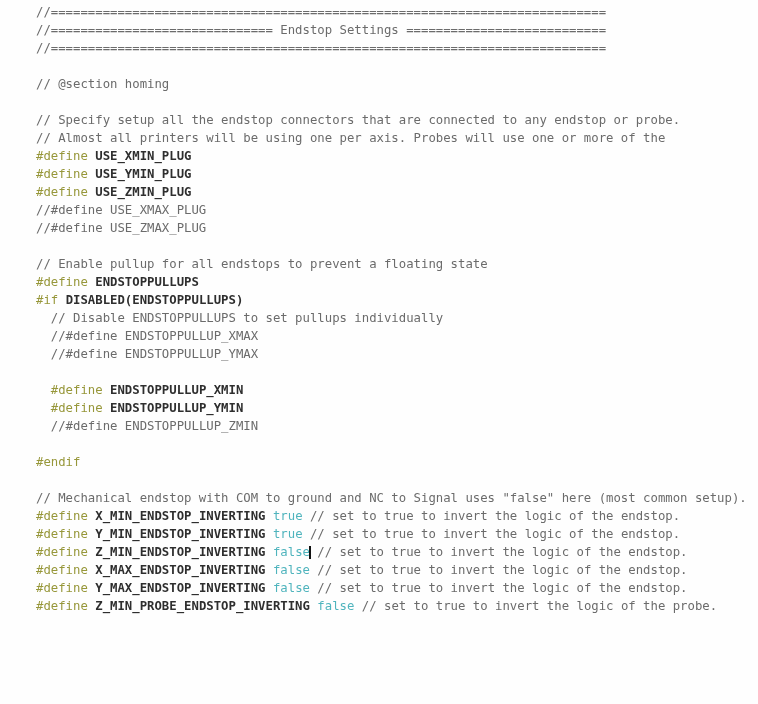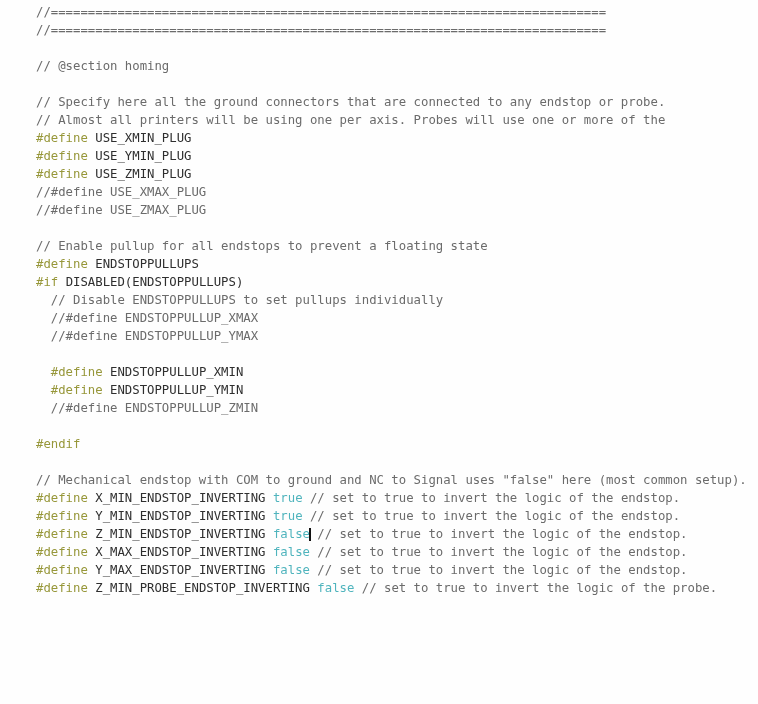--- a/index.html
+++ b/index.html
@@ -41,6 +41,7 @@
 
 <div class="editor">
     <div class="line"><span class="cm">//===========================================================================</span></div>
+    <div class="line"><span class="cm">//============================== Endstop Settings ===========================</span></div>
     <div class="line"><span class="cm">//===========================================================================</span></div>
     <div class="line"></div>
     <div class="line"><span class="cm">// @section homing</span></div>

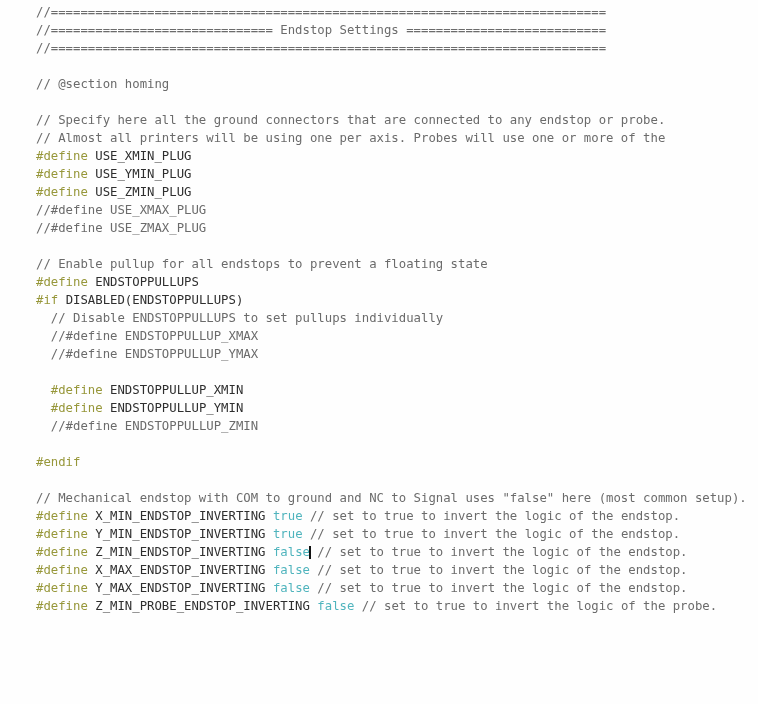--- a/index.html
+++ b/index.html
@@ -46,7 +46,7 @@
     <div class="line"></div>
     <div class="line"><span class="cm">// @section homing</span></div>
     <div class="line"></div>
-    <div class="line"><span class="cm">// Specify here all the ground connectors that are connected to any endstop or probe.</span></div>
+    <div class="line"><span class="cm">// Specify setup all the endstop connectors that are connected to any endstop or probe.</span></div>
     <div class="line"><span class="cm">// Almost all printers will be using one per axis. Probes will use one or more of the</span></div>
     <div class="line"><span class="pp">#define </span><span class="id">USE_XMIN_PLUG</span></div>
     <div class="line"><span class="pp">#define </span><span class="id">USE_YMIN_PLUG</span></div>

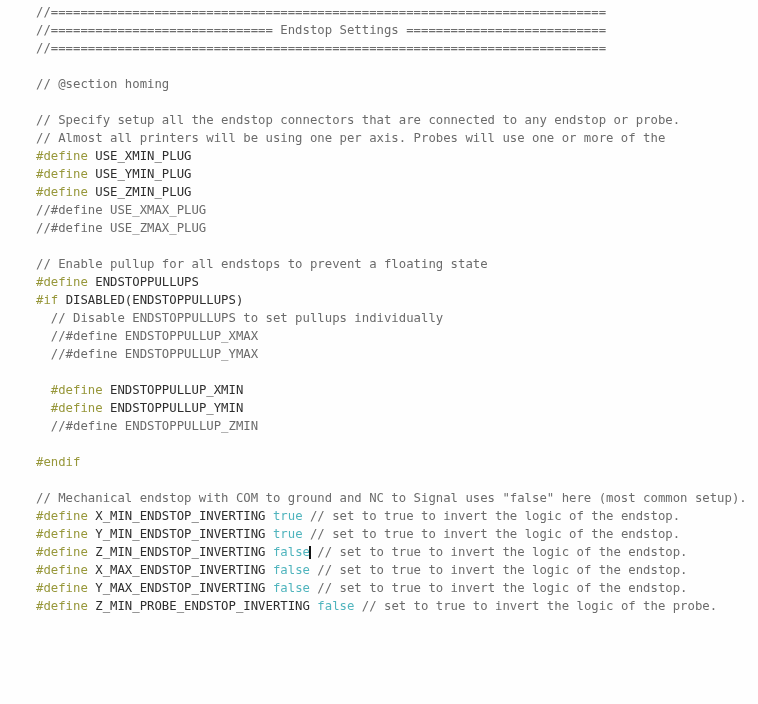--- a/index.html
+++ b/index.html
@@ -26,7 +26,7 @@
   }
   .line{white-space:pre;height:18px;}
   .pp{color:var(--preprocessor);}
-  .id{color:var(--identifier);font-weight:normal;}
+  .id{color:var(--identifier);font-weight:bold;}
   .cm{color:var(--comment);}
   .val{color:var(--boolean);}
   .pl{color:var(--plain);}

